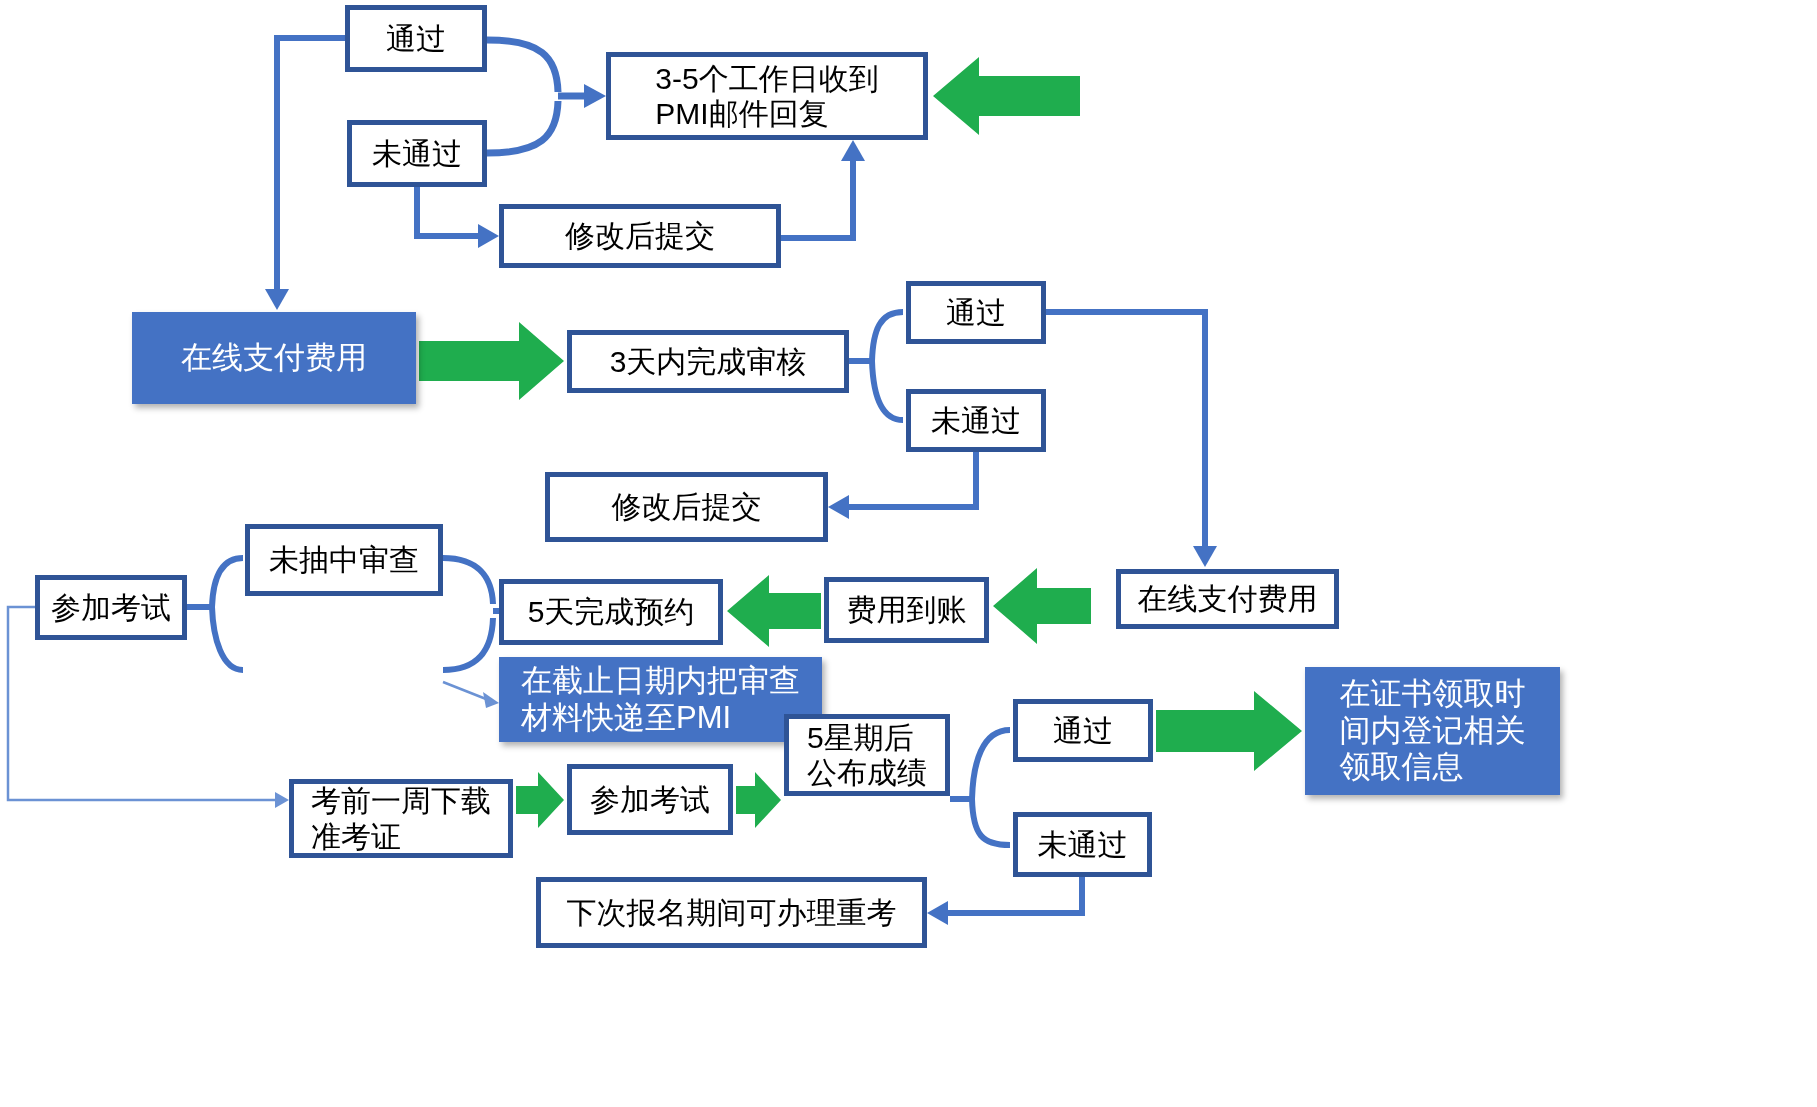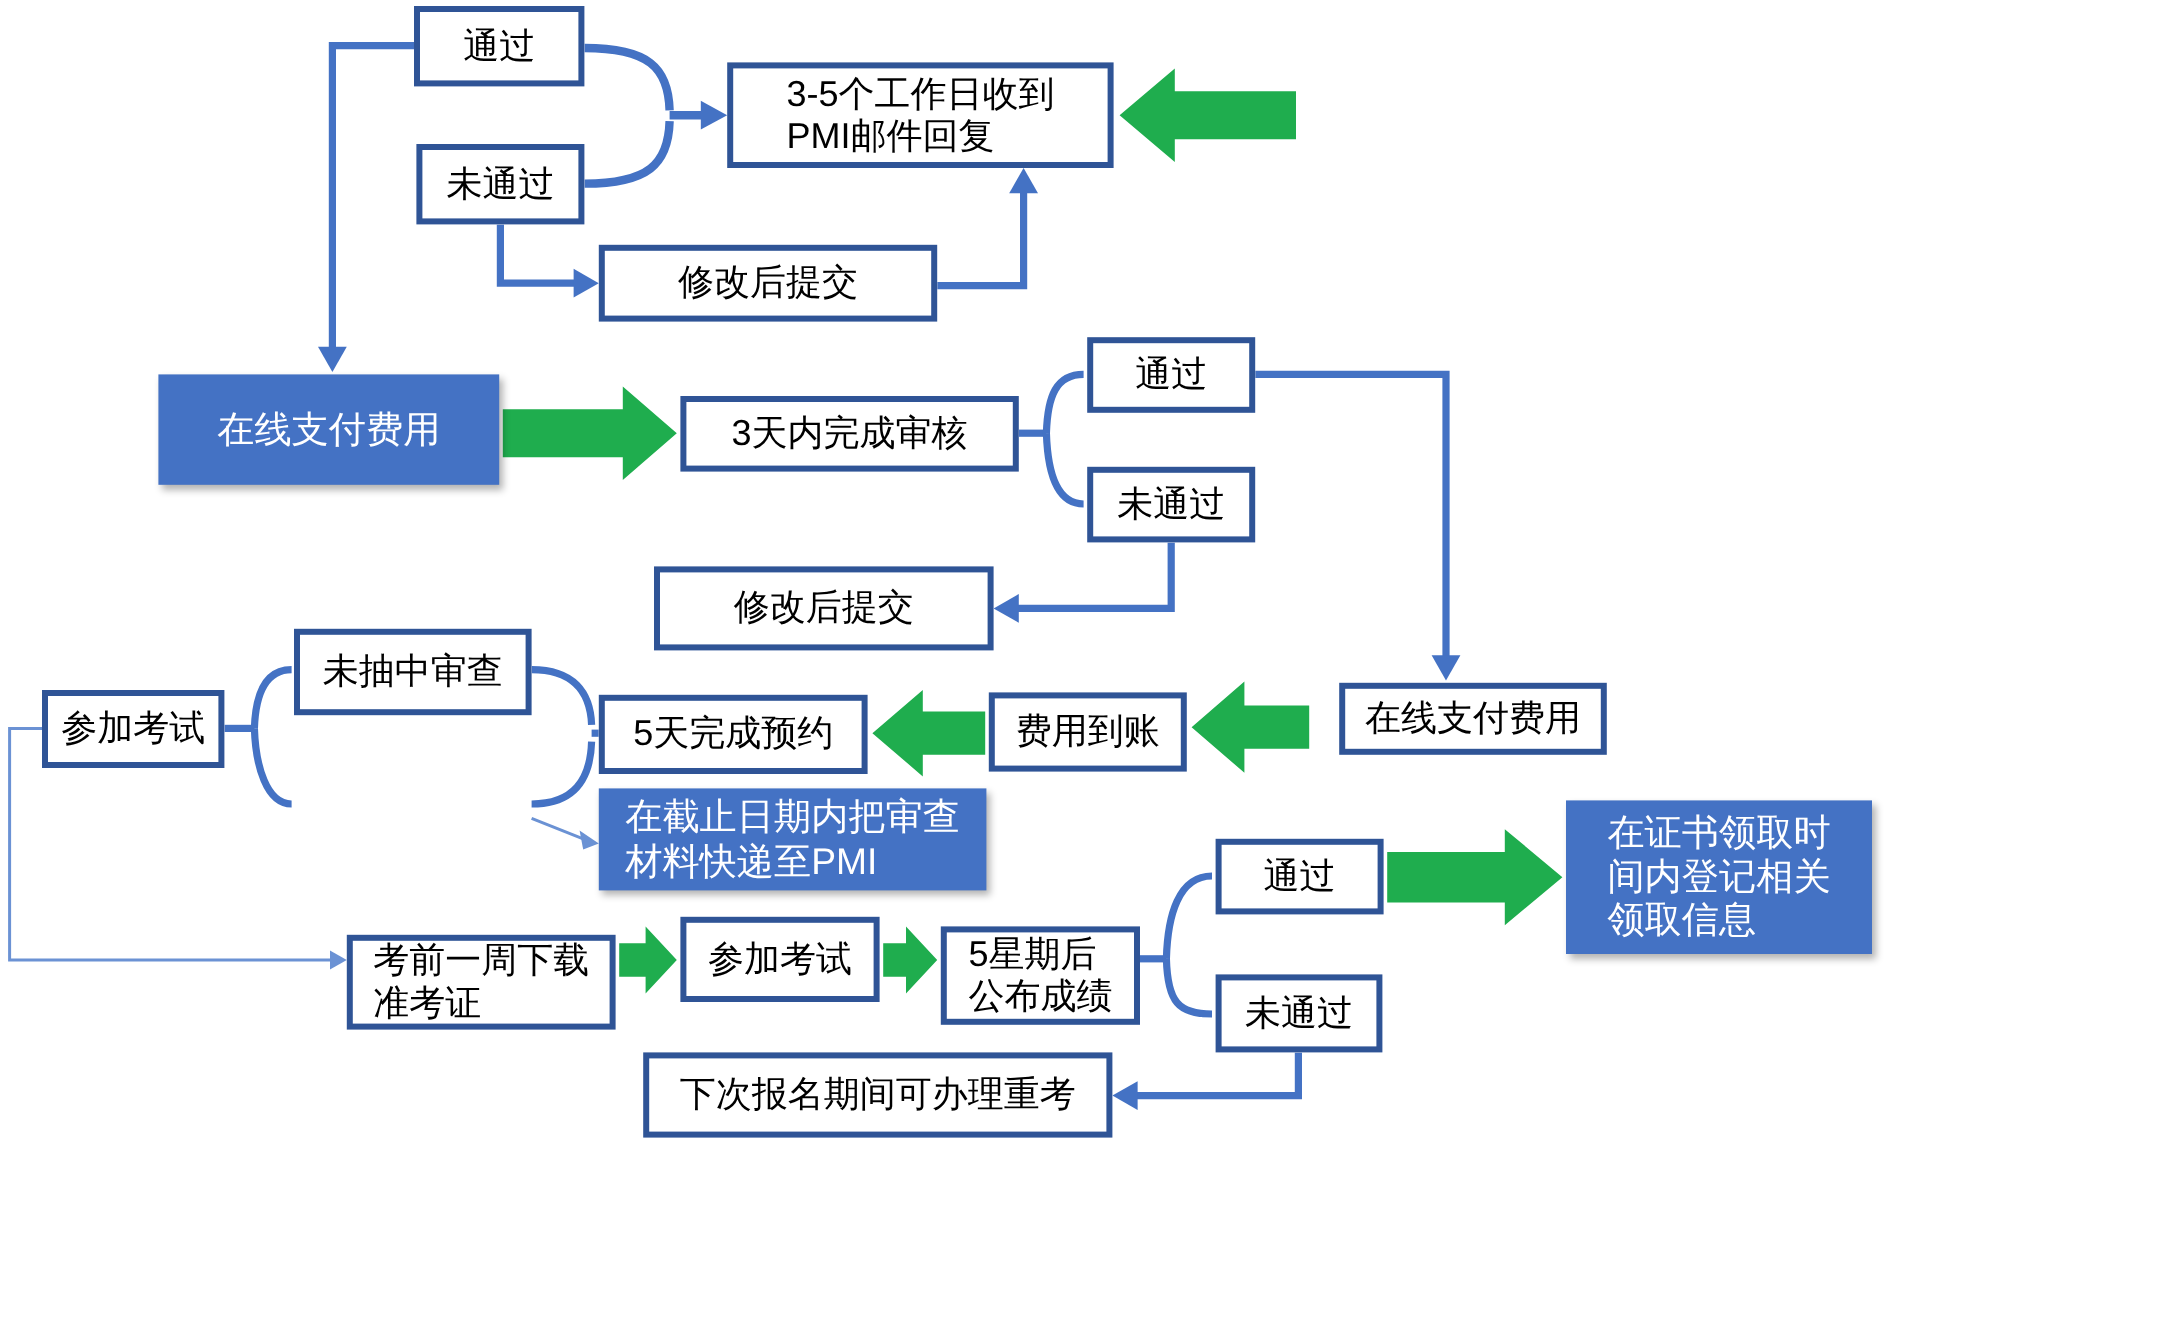--- a/index.html
+++ b/index.html
@@ -131,7 +131,7 @@
 
   <div class="node" style="left:567px;top:764px;width:166px;height:71px">参加考试</div>
 
-  <div class="node" style="left:784px;top:772px;width:166px;height:82px">5星期后
+  <div class="node" style="left:784px;top:714px;width:166px;height:82px">5星期后
 公布成绩</div>
 
   <div class="node" style="left:1013px;top:699px;width:140px;height:63px">通过</div>

